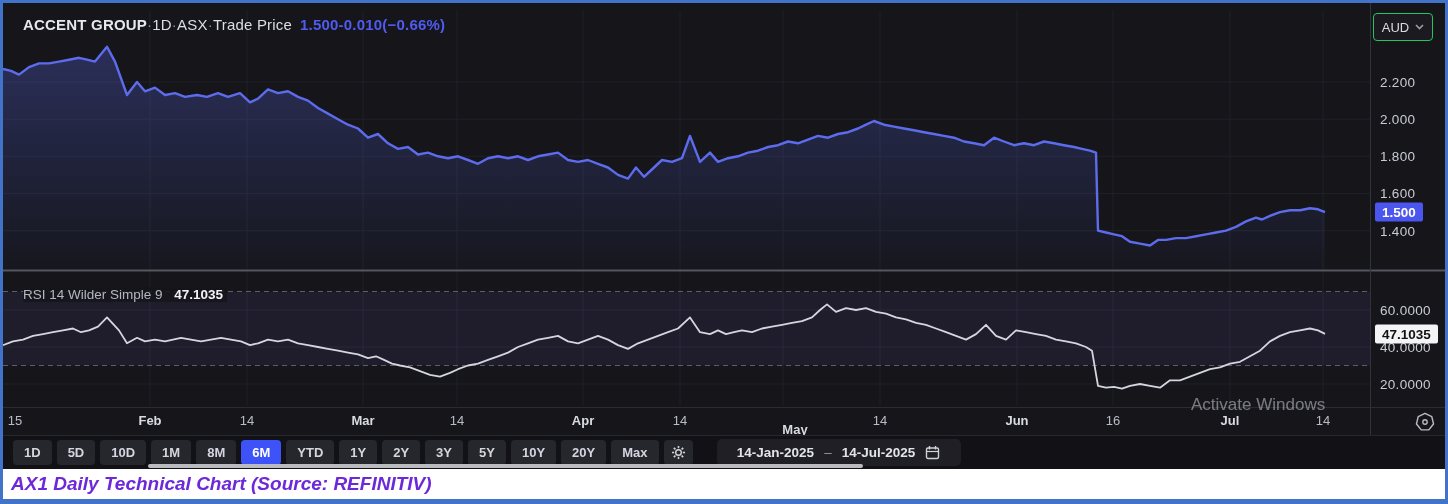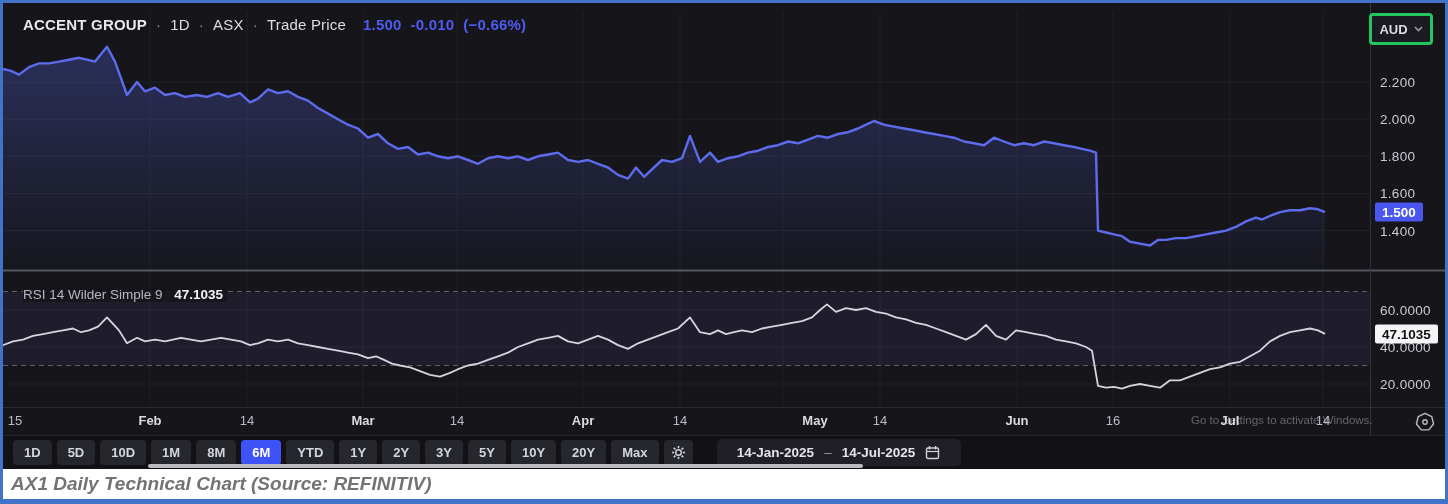--- a/index.html
+++ b/index.html
@@ -8,7 +8,7 @@
   .chart-shell{position:relative;width:100%;height:466px;background:#15151a;overflow:hidden;}
   #chart-svg{position:absolute;left:0;top:0;}
   
-  .hdr{position:absolute;left:20px;top:13px;display:flex;gap:9px;align-items:baseline;
+  .hdr{position:absolute;left:20px;top:13px;display:flex;align-items:baseline;
        font-size:15px;letter-spacing:.2px;white-space:nowrap;}
   .hdr .w{color:#e6e8ee;font-weight:700;}
   .hdr .n{color:#dcdee6;font-weight:400;}

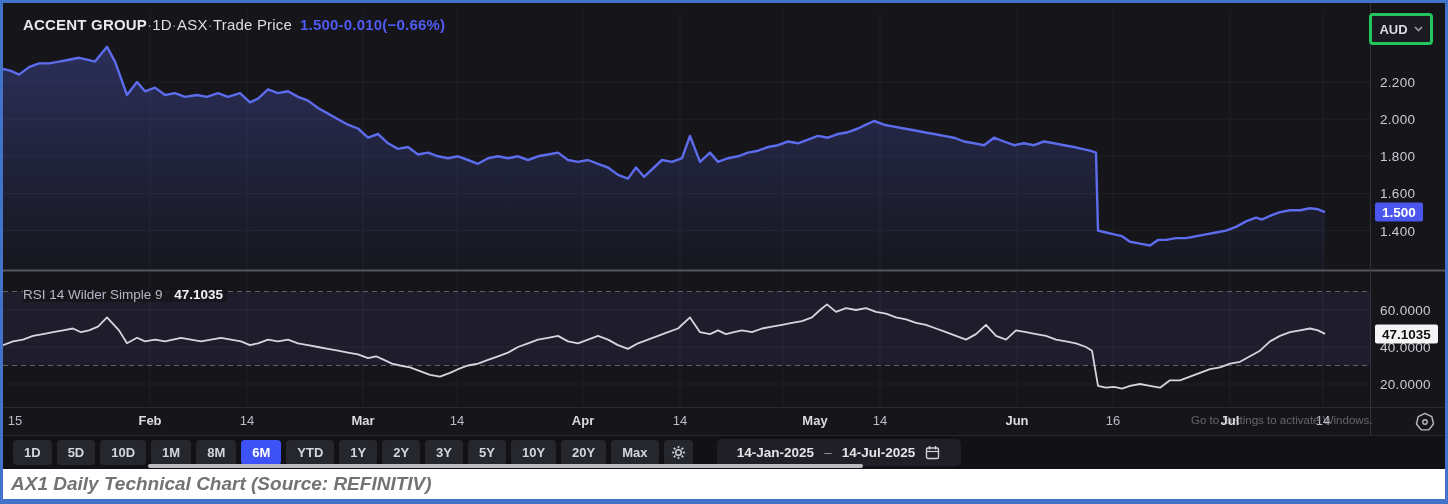--- a/index.html
+++ b/index.html
@@ -15,9 +15,9 @@
   .hdr .dot{color:#8d90a0;}
   .hdr .blue{color:#4f5bf2;font-weight:600;}
   
-  .aud{position:absolute;right:12px;top:10px;width:58px;height:26px;border:3px solid #22c55e;
+  .aud{position:absolute;right:12px;top:10px;width:58px;height:26px;border:1px solid #22c55e;
        border-radius:4px;display:flex;align-items:center;justify-content:center;gap:6px;
-       color:#dadce2;font-size:13px;font-weight:700;background:#1a1a20;cursor:pointer;}
+       color:#dadce2;font-size:13px;font-weight:400;background:#1a1a20;cursor:pointer;}
   
   .axis-label{position:absolute;left:1377px;transform:translateY(-50%);color:#c9ccd4;
               font-size:13.5px;font-weight:400;letter-spacing:.3px;}

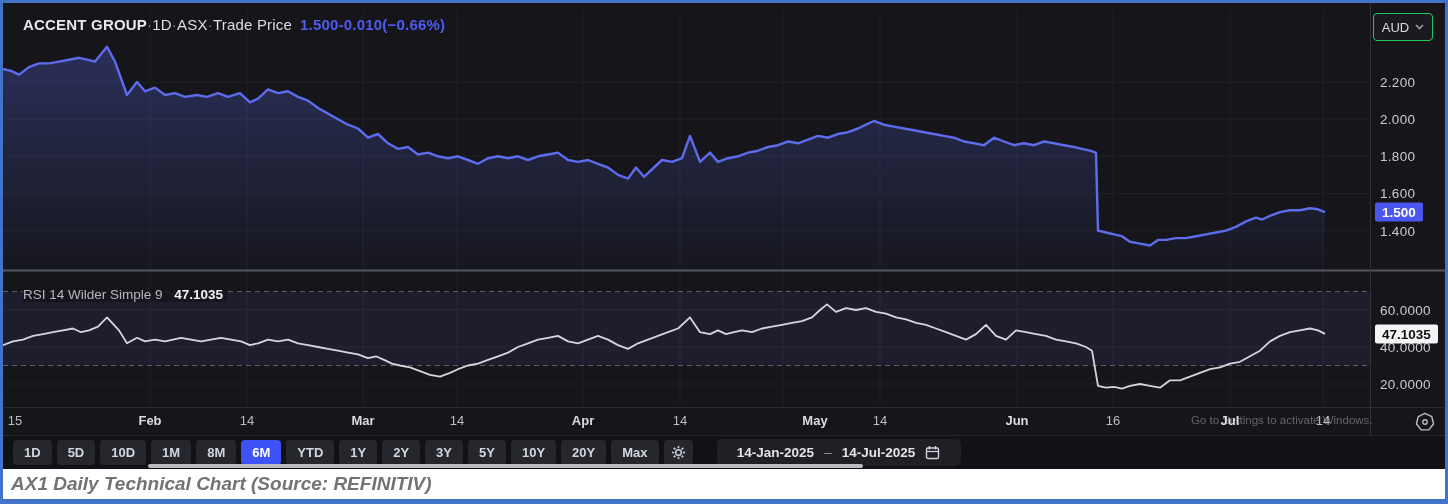--- a/index.html
+++ b/index.html
@@ -163,6 +163,7 @@
       </div>
 
     <div class="wm">
+      <div class="l1">Activate Windows</div>
       <div class="l2">Go to Settings to activate Windows.</div>
     </div>
 

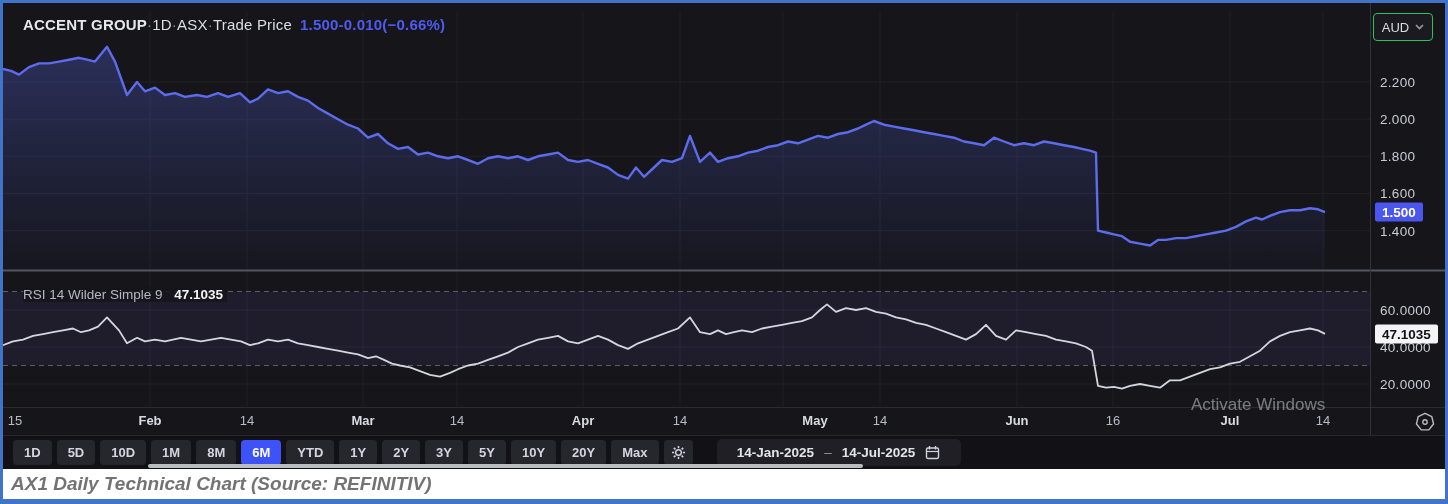--- a/index.html
+++ b/index.html
@@ -154,7 +154,7 @@
         <div class="tick" style="left: 454px;">14</div>
         <div class="tick major" style="left: 580px;">Apr</div>
         <div class="tick" style="left: 677px;">14</div>
-        <div class="tick major" style="left: 812px;">May</div>
+        <div class="tick major" style="left: 792px; margin-top: 9px;">May</div>
         <div class="tick" style="left: 877px;">14</div>
         <div class="tick major" style="left: 1014px;">Jun</div>
         <div class="tick" style="left: 1110px;">16</div>

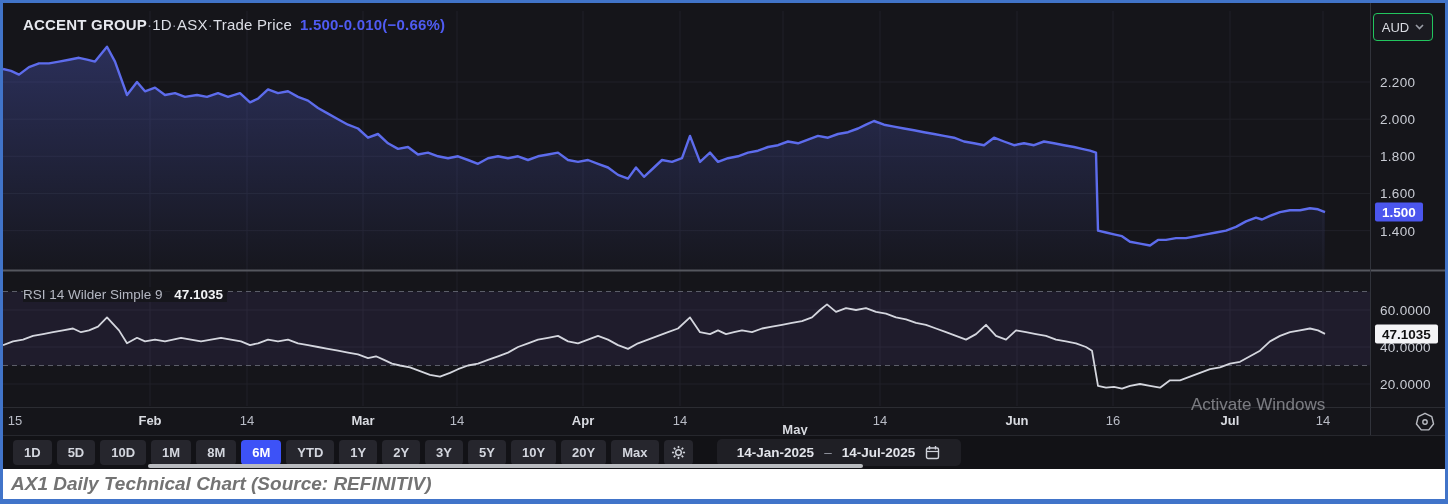--- a/index.html
+++ b/index.html
@@ -59,7 +59,7 @@
            background:#b9bbbf;}
   
   .caption-bar{height:30px;background:#ffffff;display:flex;align-items:center;padding-left:8px;}
-  .caption-bar span{font-size:19px;font-weight:700;font-style:italic;color:#737373;}
+  .caption-bar span{font-size:19px;font-weight:700;font-style:italic;color:#6d28d9;}
 </style>
 </head>
 <body>

